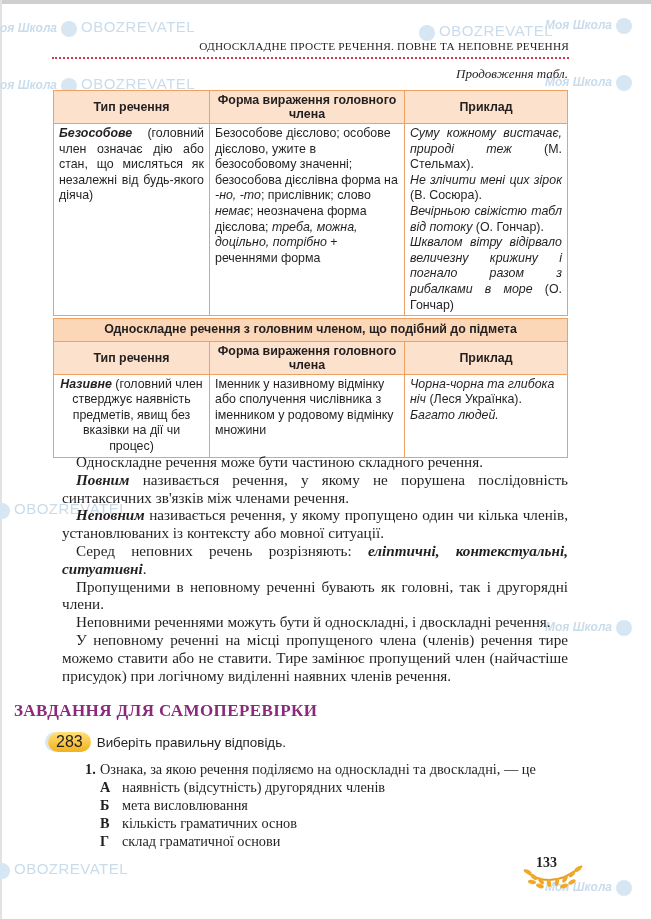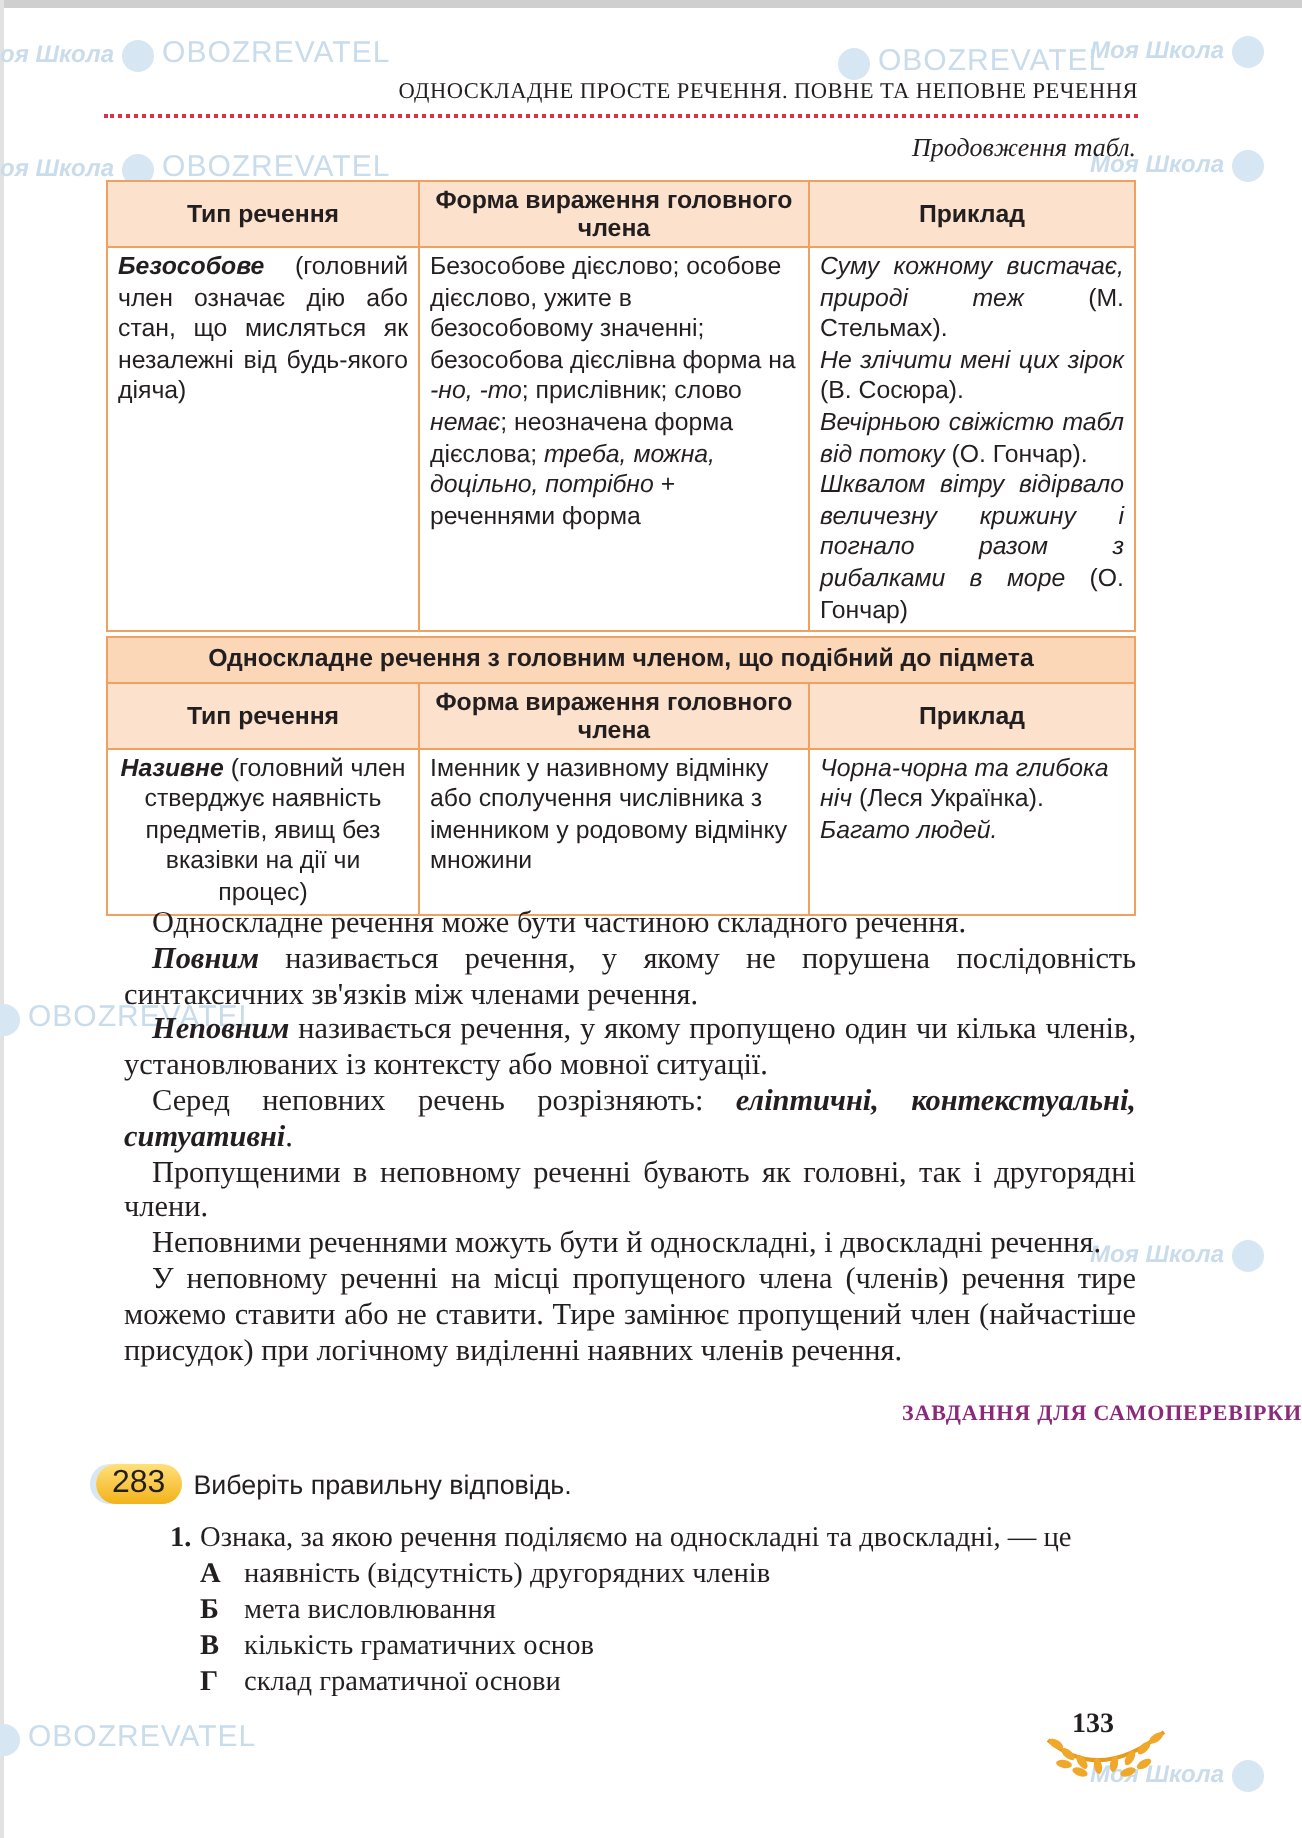--- a/index.html
+++ b/index.html
@@ -66,8 +66,8 @@
   .body-text p { margin: 0; text-indent: 14px; }
 
   .section-title {
-    position: absolute; left: 14px; right: 0; top: 701px; text-align: right;
-    font-family: "Liberation Serif", serif; font-weight: bold; font-size: 11px;
+    position: absolute; left: 14px; right: 0; top: 701px; text-align: left;
+    font-family: "Liberation Serif", serif; font-weight: bold; font-size: 17px;
     color: #8b2a7a; letter-spacing: 0.4px; z-index: 1;
   }
   .task-row { position: absolute; left: 48px; top: 732px; display: flex; align-items: center; z-index: 1; }

